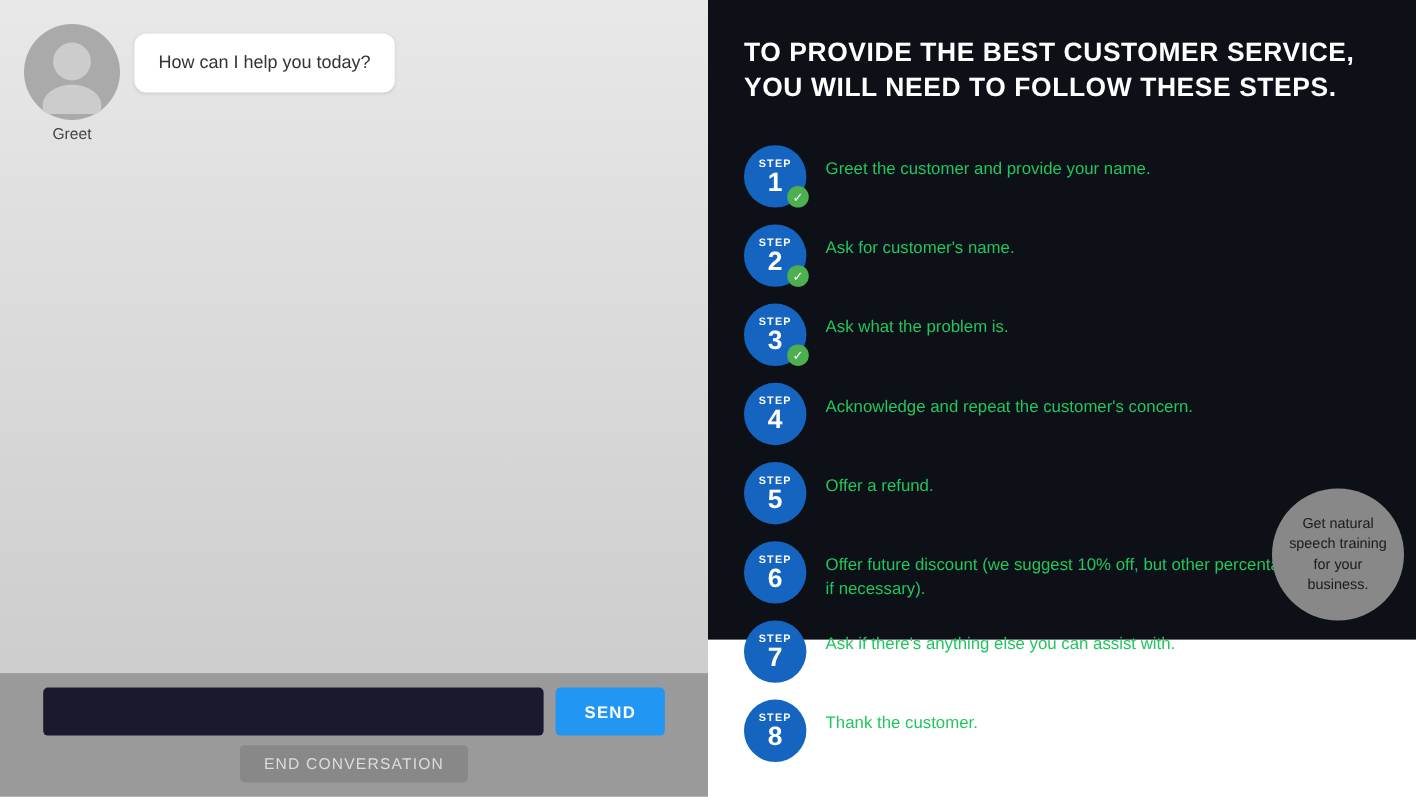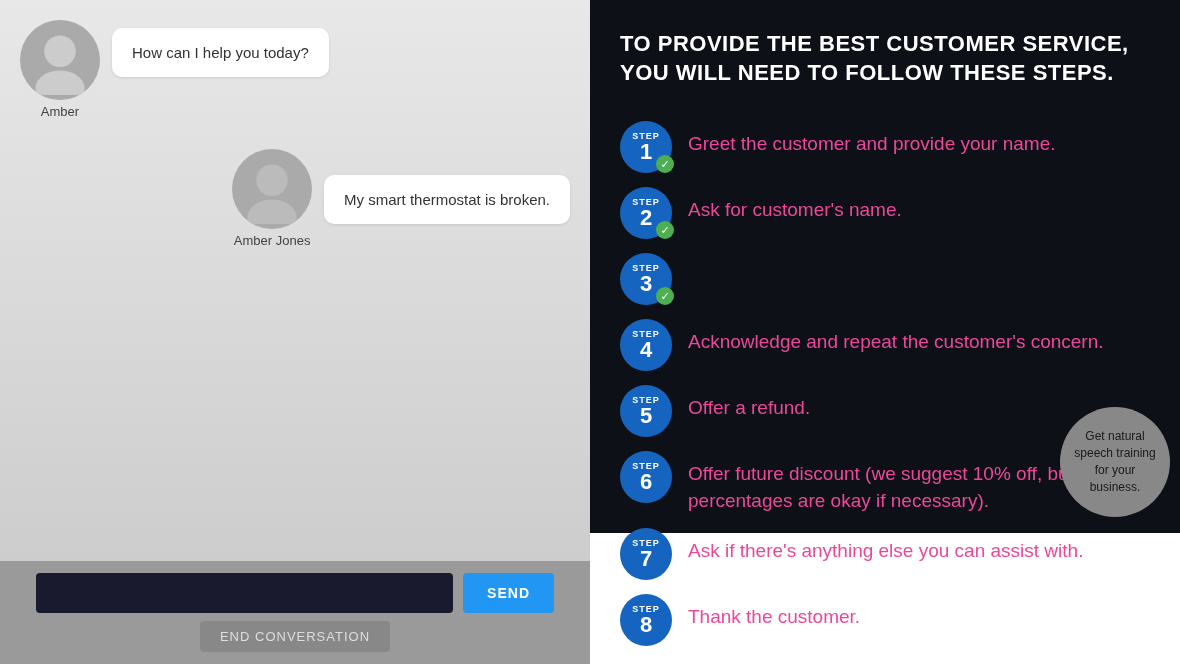--- a/index.html
+++ b/index.html
@@ -272,7 +272,7 @@
             <ellipse cx="40" cy="72" rx="28" ry="20" fill="#ccc"></ellipse>
           </svg>
         </div>
-        <span class="avatar-label">Amber</span>
+        <span class="avatar-label">Greet</span>
       </div>
       <div class="message-bubble">How can I help you today?</div>
     </div>

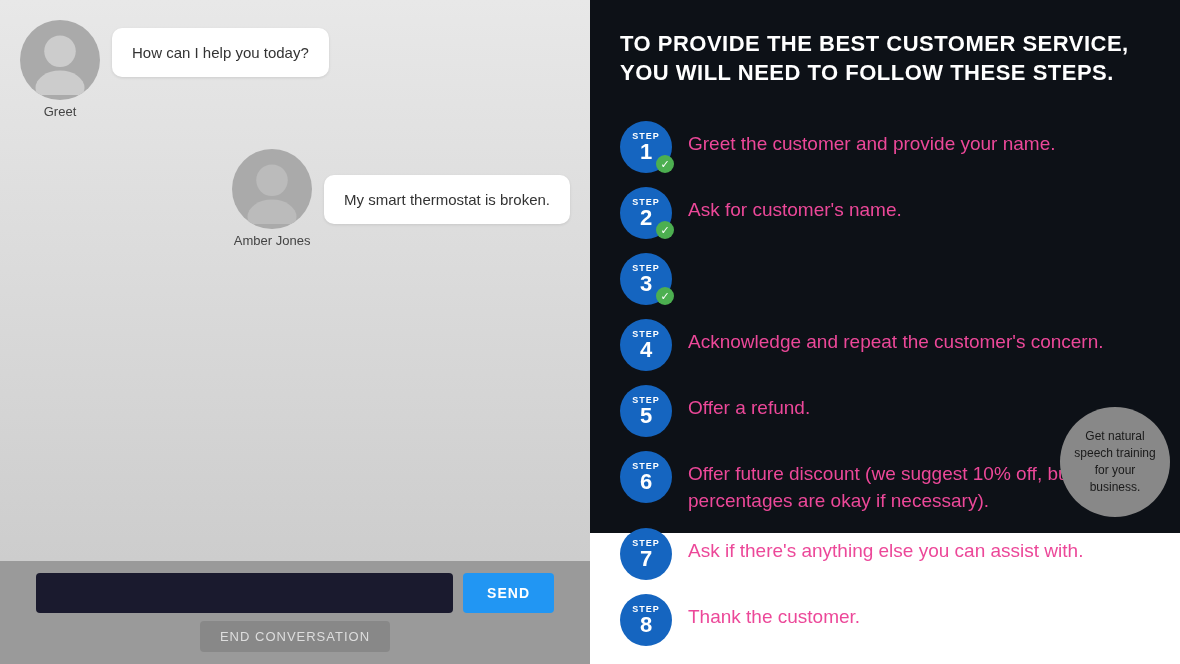--- a/index.html
+++ b/index.html
@@ -233,8 +233,8 @@
     }
 
     .step-text {
-      font-size: 19px;
-      color: #ec4899;
+      font-size: 14px;
+      color: #22c55e;
       padding-top: 10px;
       line-height: 1.4;
     }

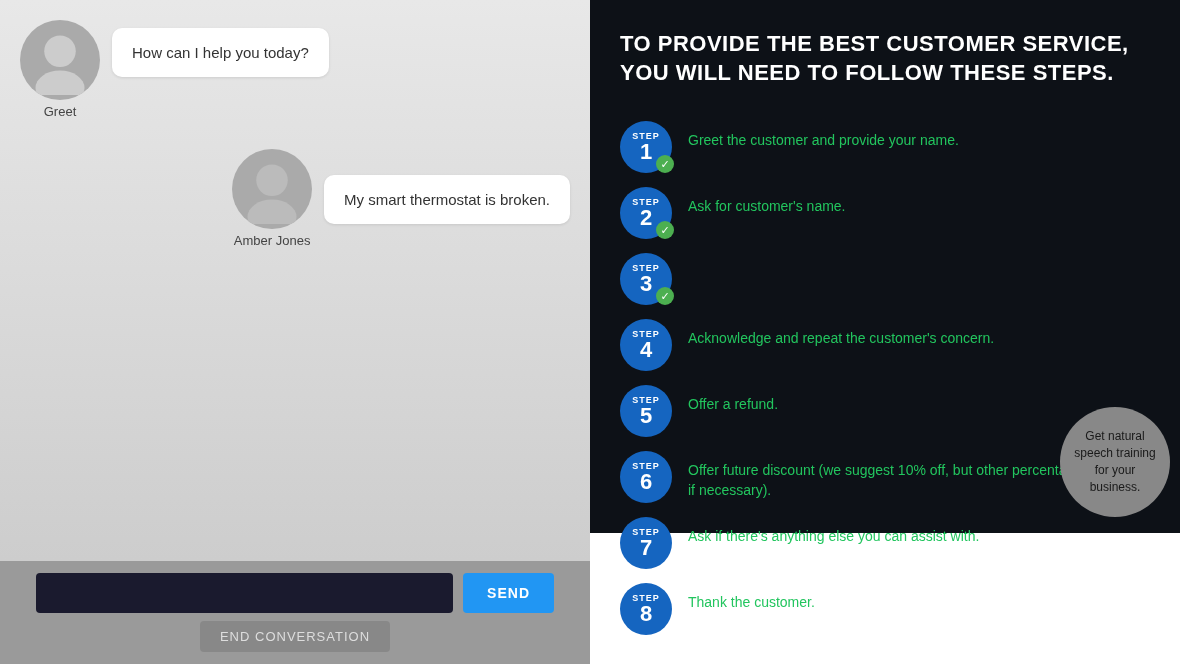--- a/index.html
+++ b/index.html
@@ -277,18 +277,6 @@
       <div class="message-bubble">How can I help you today?</div>
     </div>
 
-    <div class="message-row right">
-      <div class="message-bubble">My smart thermostat is broken.</div>
-      <div class="avatar-container">
-        <div class="avatar">
-          <svg viewBox="0 0 80 80" xmlns="http://www.w3.org/2000/svg">
-            <circle cx="40" cy="30" r="18" fill="#bbb"></circle>
-            <ellipse cx="40" cy="72" rx="28" ry="20" fill="#bbb"></ellipse>
-          </svg>
-        </div>
-        <span class="avatar-label">Amber Jones</span>
-      </div>
-    </div>
 
   </div>
 

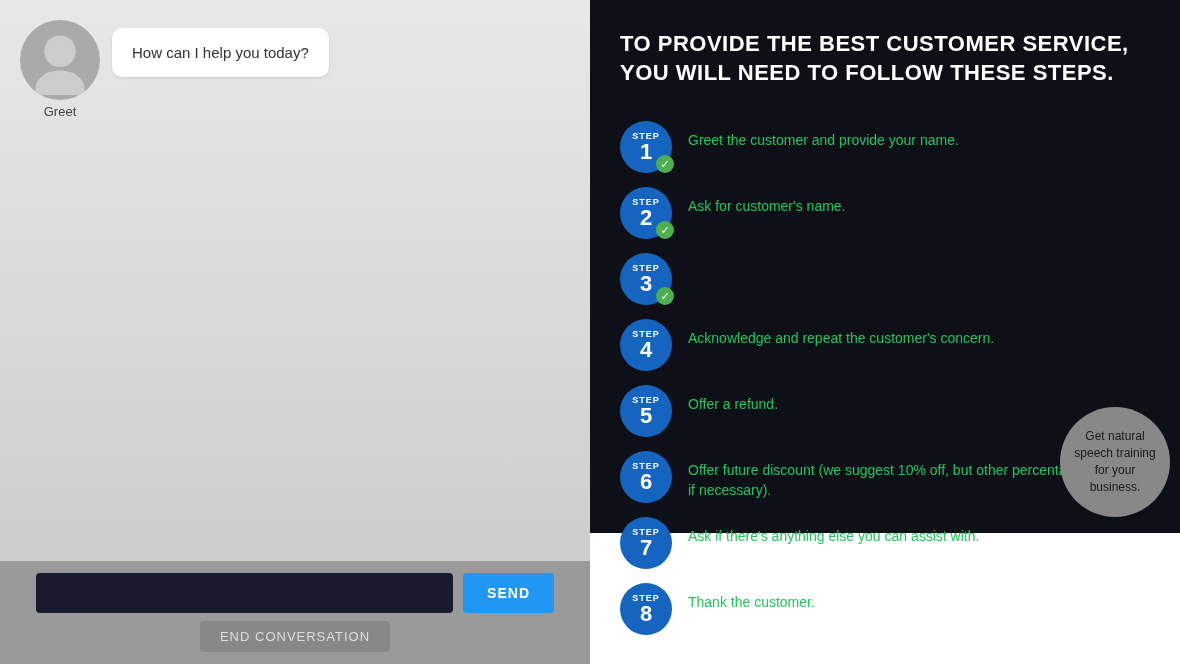--- a/index.html
+++ b/index.html
@@ -325,6 +325,7 @@
         </div>
         <div class="check-badge">✓</div>
       </div>
+      <div class="step-text">Ask what the problem is.</div>
     </div>
       <div class="step-item">
       <div class="step-badge-container">

